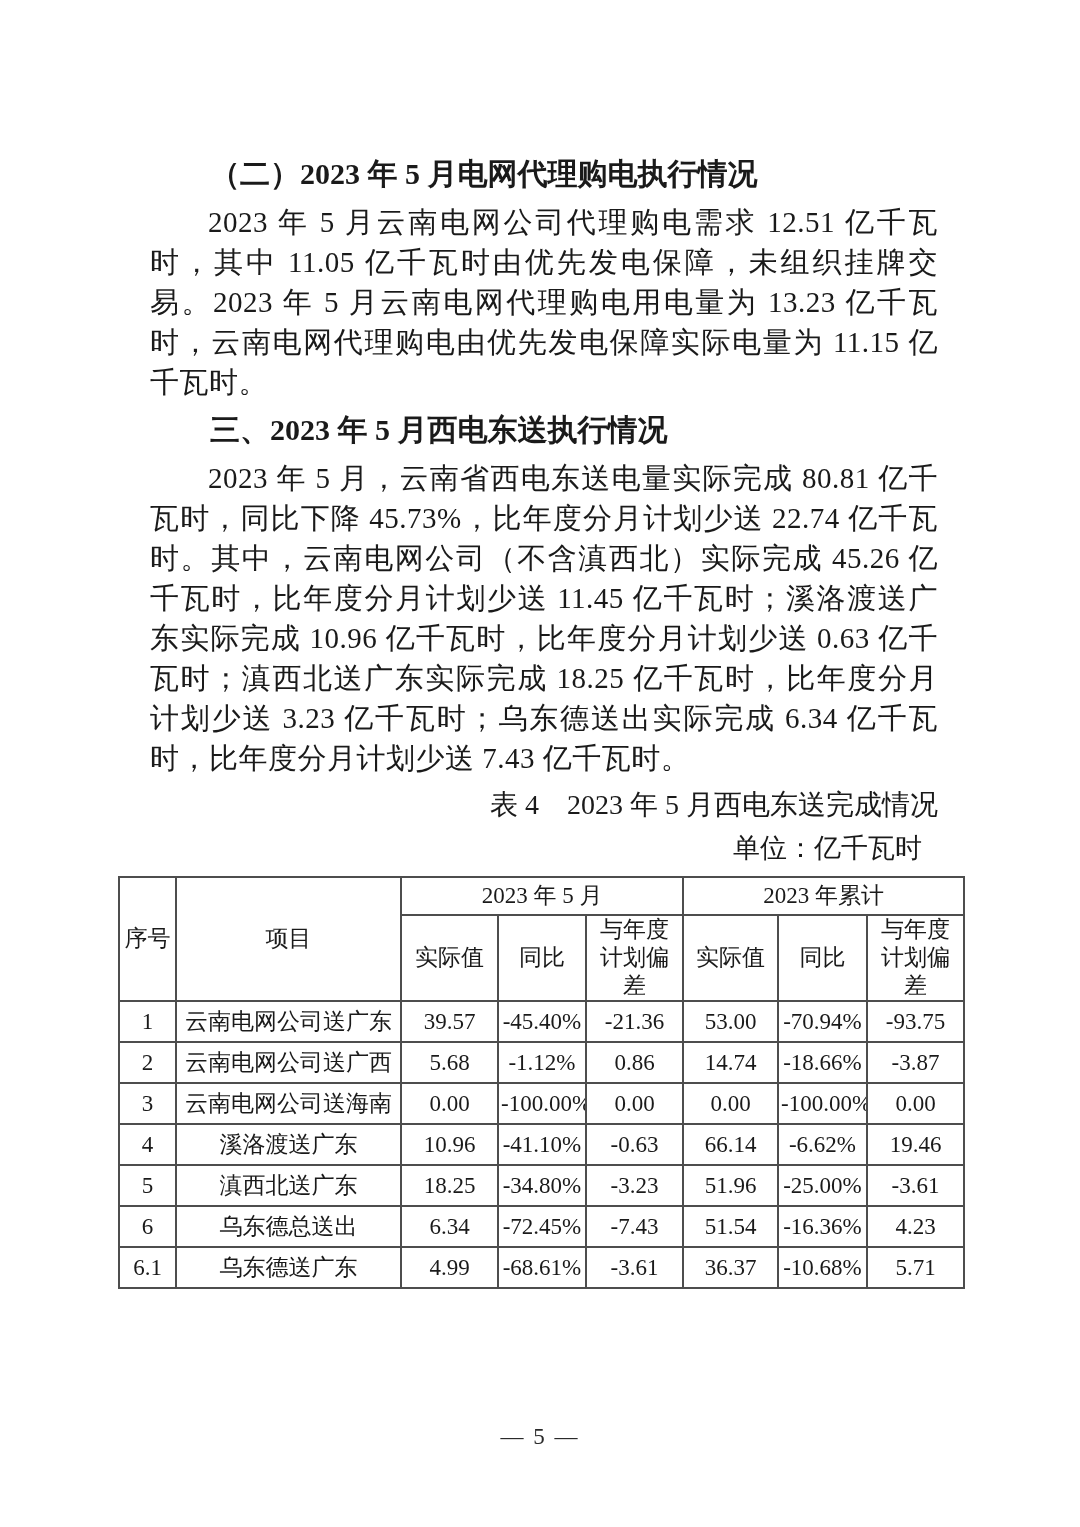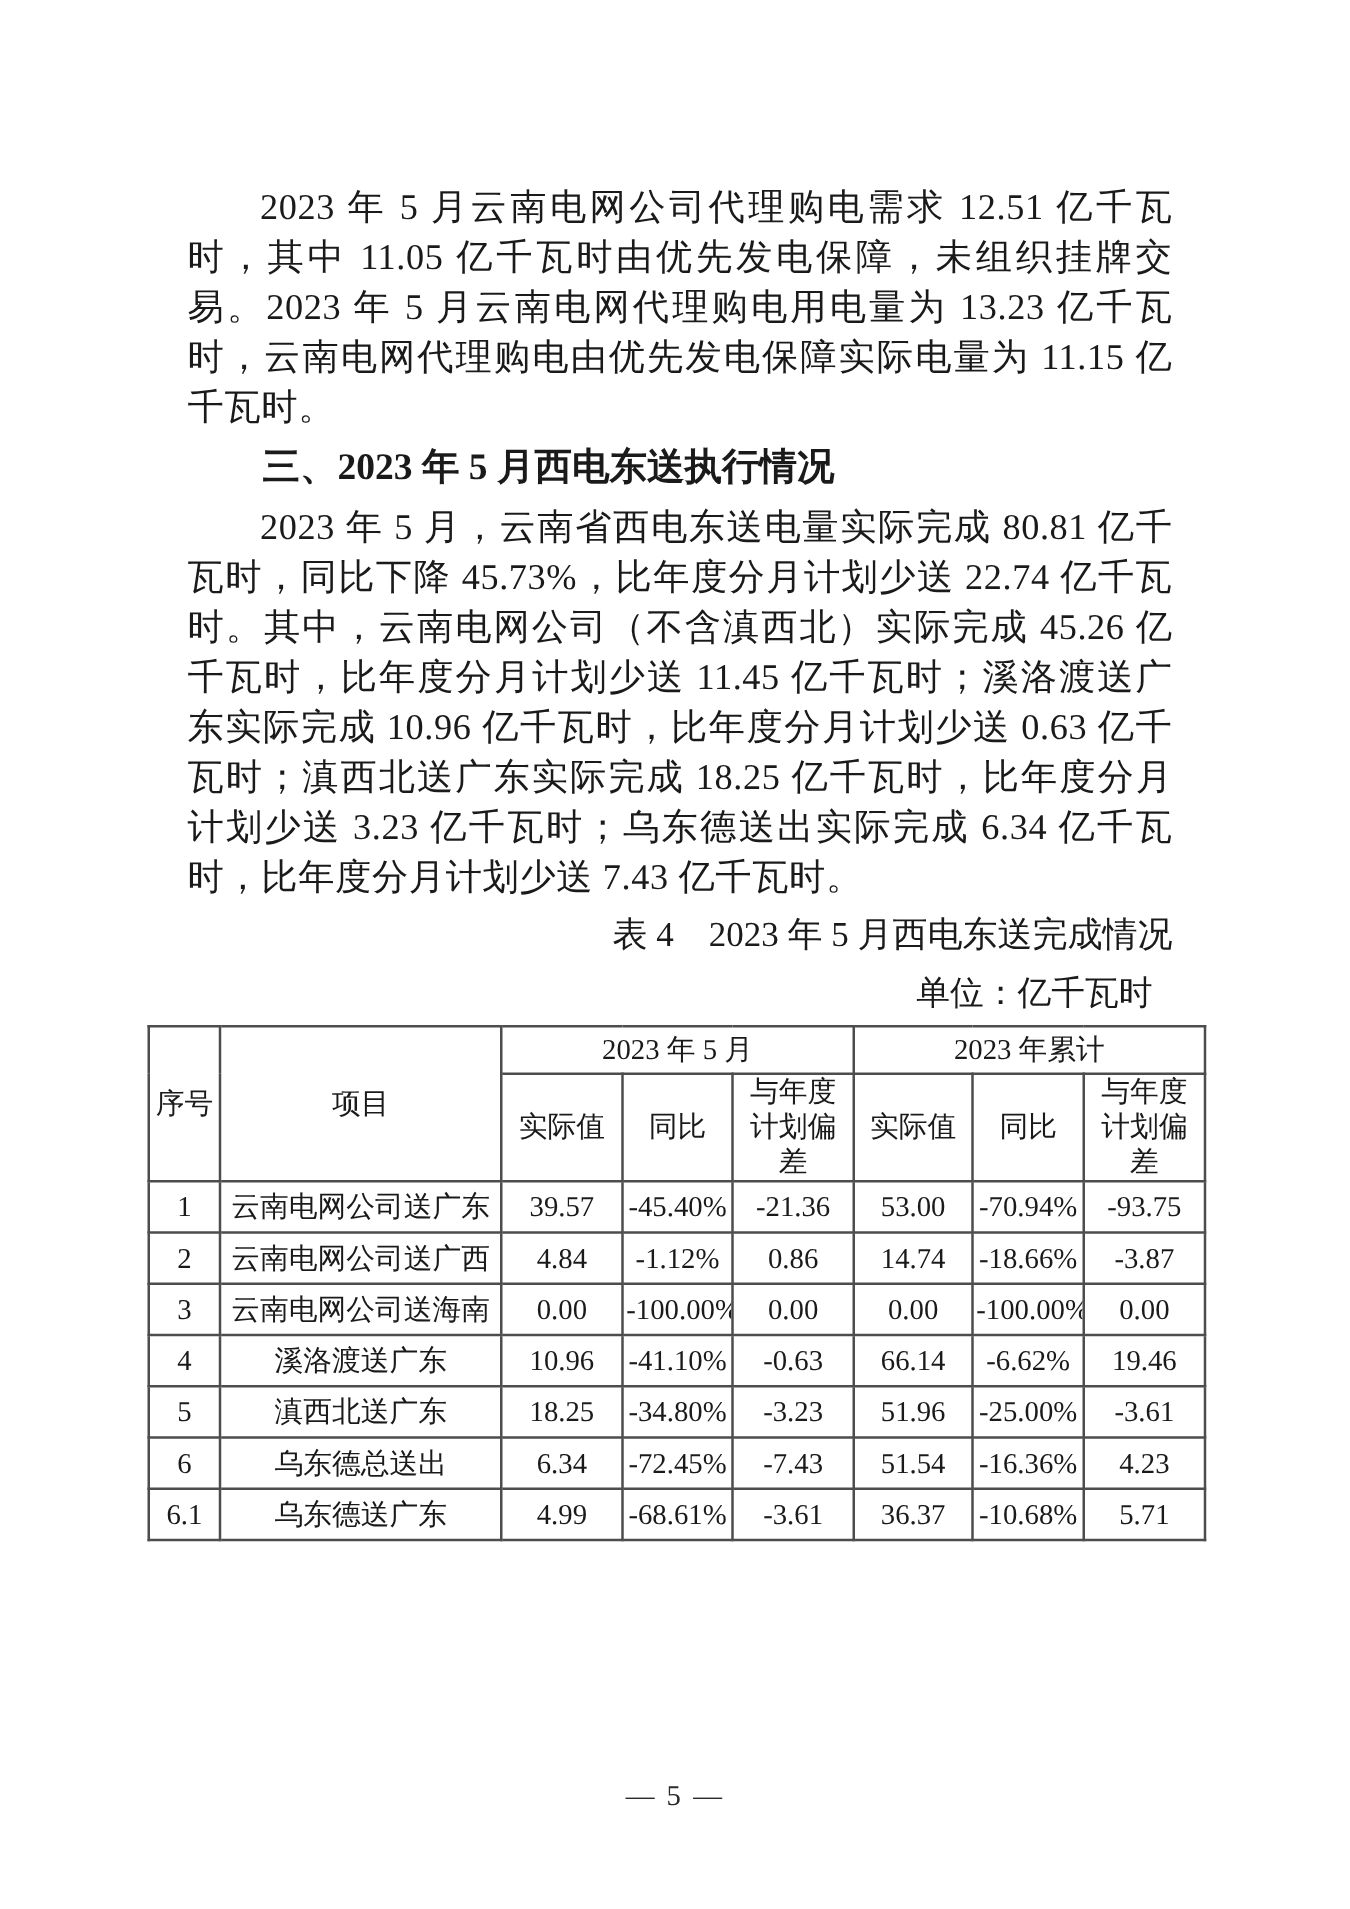--- a/index.html
+++ b/index.html
@@ -89,6 +89,7 @@
 
   <div class="text-col">
 
+    <h2 class="heading">（二）2023 年 5 月电网代理购电执行情况</h2>
 
     <p class="para">2023 年 5 月云南电网公司代理购电需求 12.51 亿千瓦时，其中 11.05 亿千瓦时由优先发电保障，未组织挂牌交易。2023 年 5 月云南电网代理购电用电量为 13.23 亿千瓦时，云南电网代理购电由优先发电保障实际电量为 11.15 亿千瓦时。</p>
 

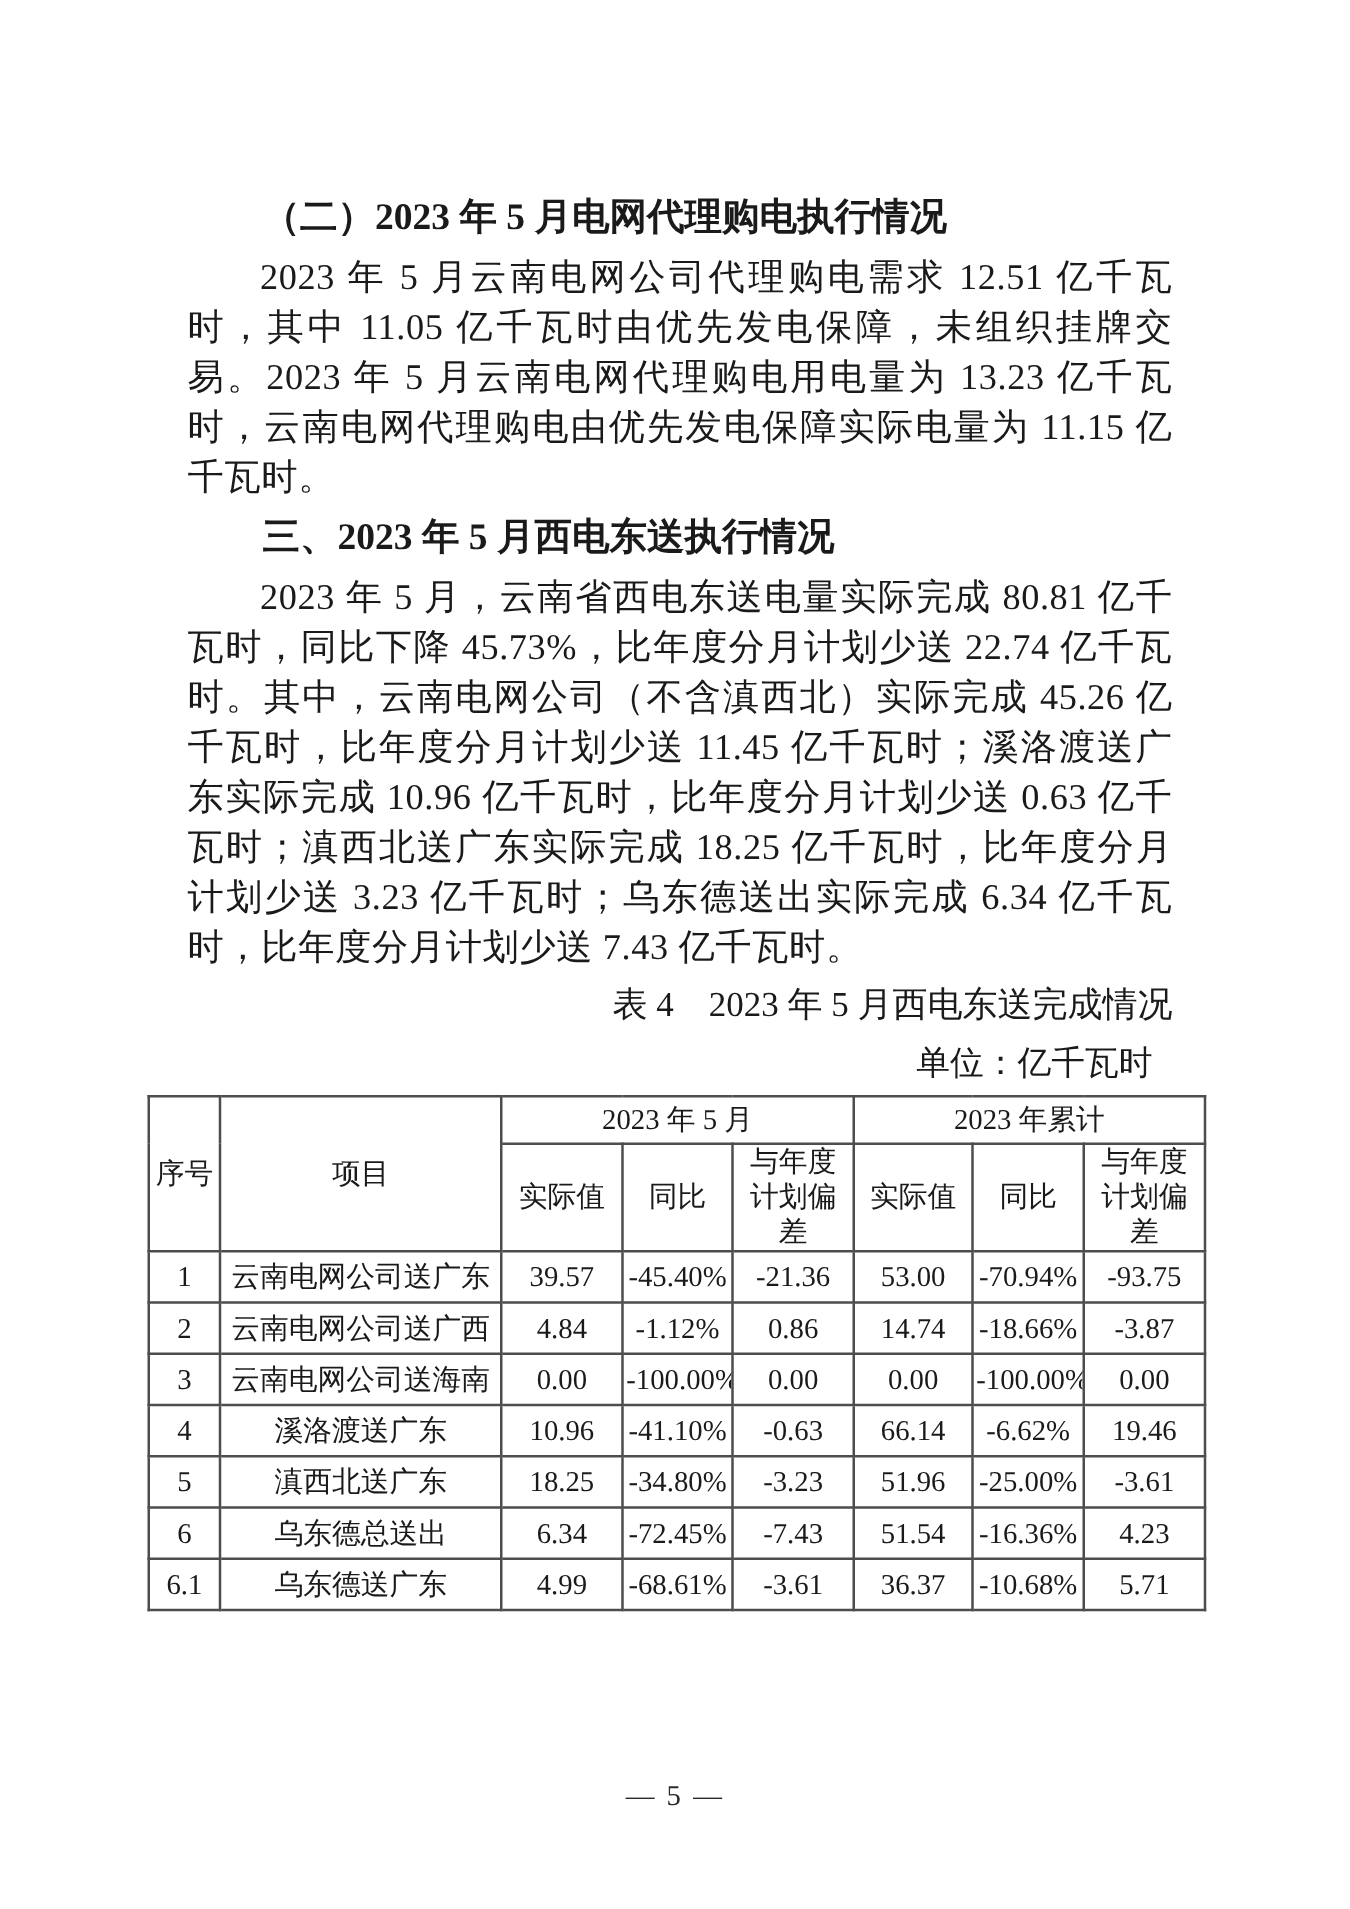--- a/index.html
+++ b/index.html
@@ -48,6 +48,7 @@
     text-align: right;
     padding-right: 16px;
     text-indent: 0;
+    font-family: Liberation Mono, monospace;
   }
 
   table.data-table {

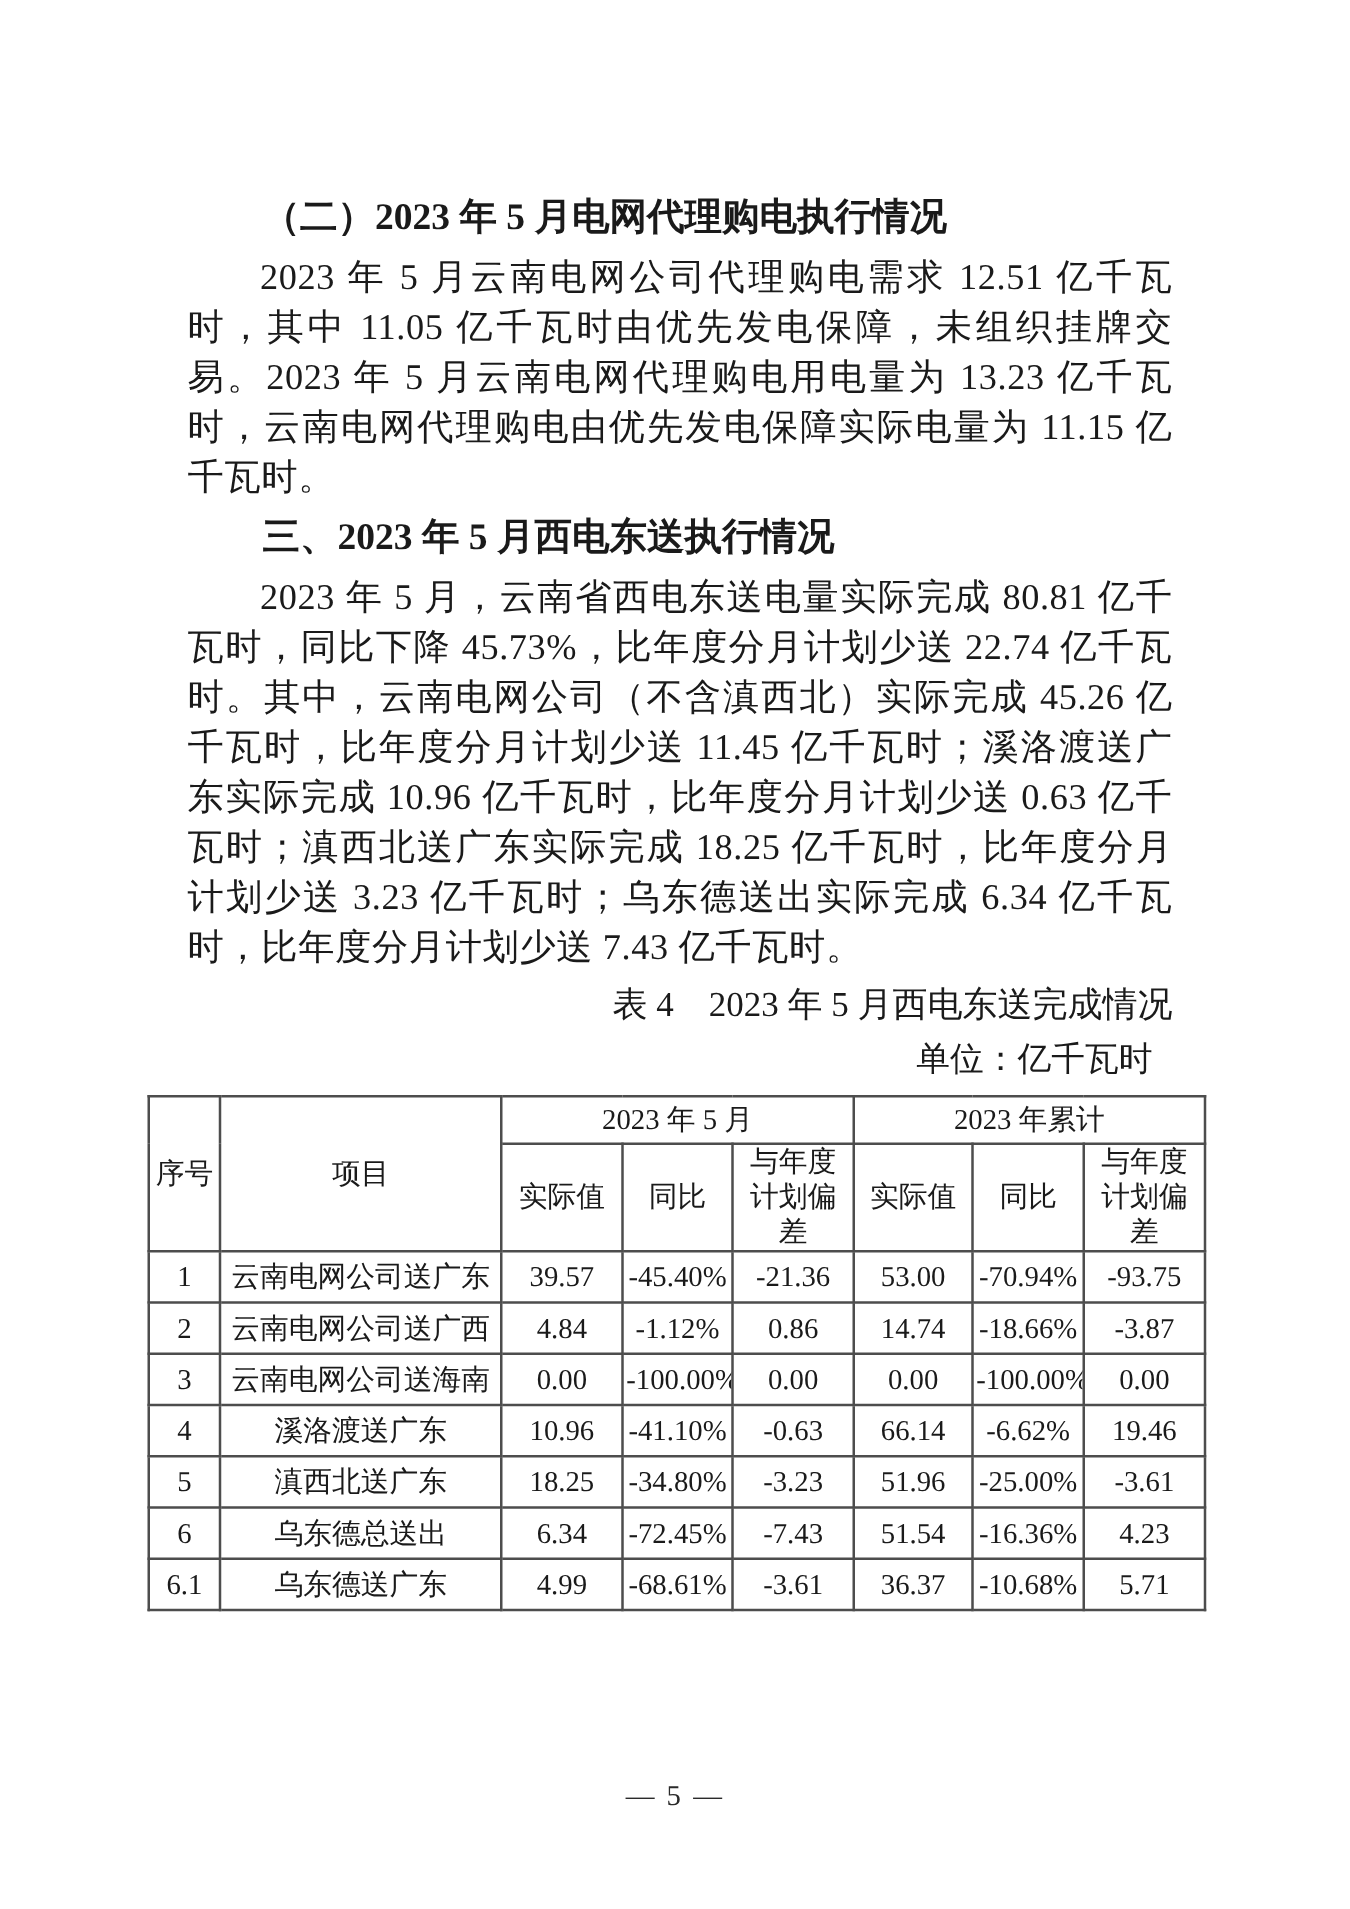--- a/index.html
+++ b/index.html
@@ -144,7 +144,7 @@
         <tr>
           <td>2</td>
           <td>云南电网公司送广西</td>
-          <td>4.84</td>
+          <td>5.68</td>
           <td>-1.12%</td>
           <td>0.86</td>
           <td>14.74</td>

